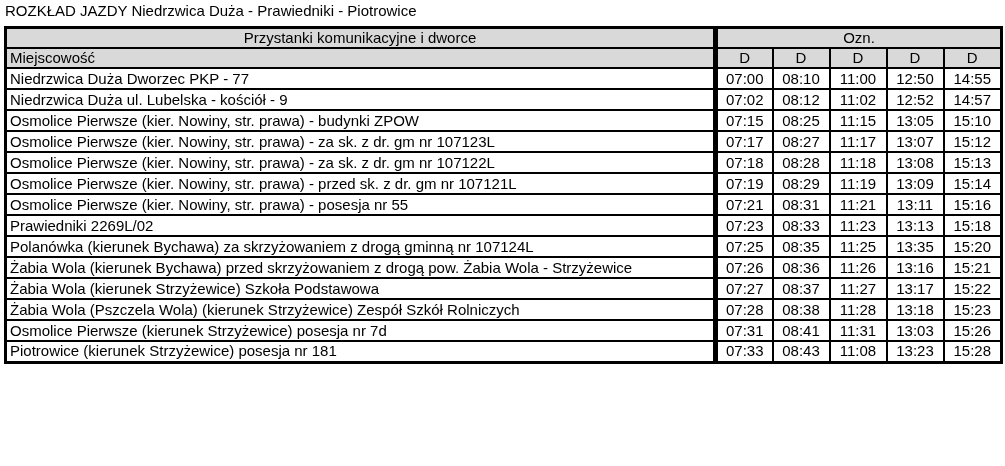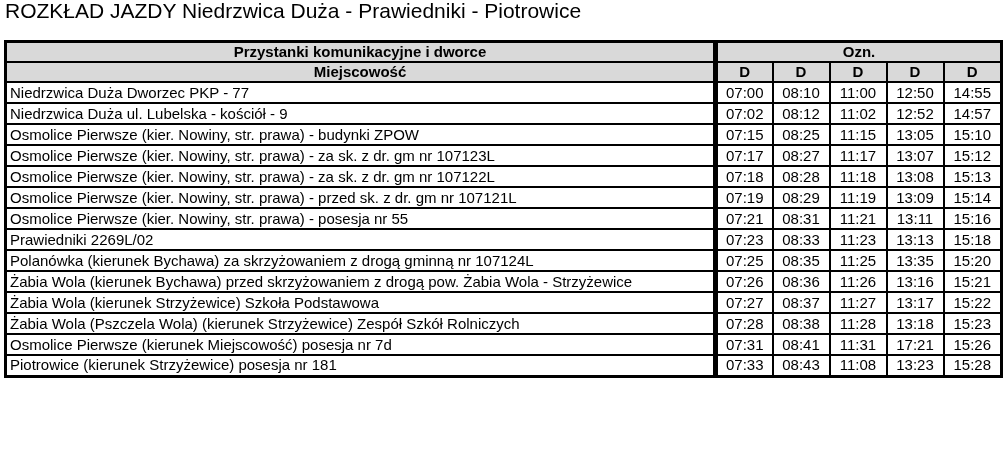--- a/index.html
+++ b/index.html
@@ -18,10 +18,10 @@
   }
   .page{padding:2px 0 0 4px;}
   .title{
-    font-size:21px;
+    font-size:15px;
     line-height:18px;
     padding-left:1px;
-    margin-bottom:20px;
+    margin-bottom:6px;
     white-space:nowrap;
   }
   table.timetable{

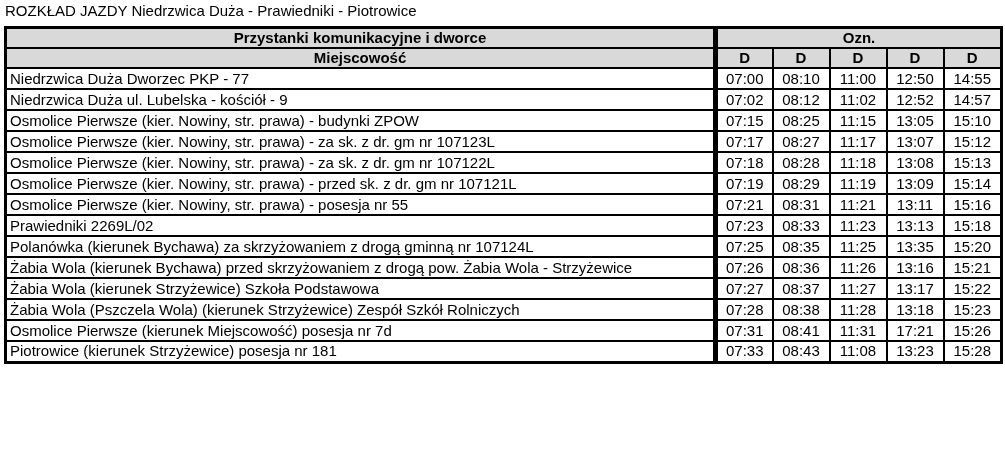--- a/index.html
+++ b/index.html
@@ -48,7 +48,7 @@
   }
   thead th{
     background:var(--header-bg);
-    font-weight:bold;
+    font-weight:normal;
     height:19px;
     border-bottom-width:3px;
   }

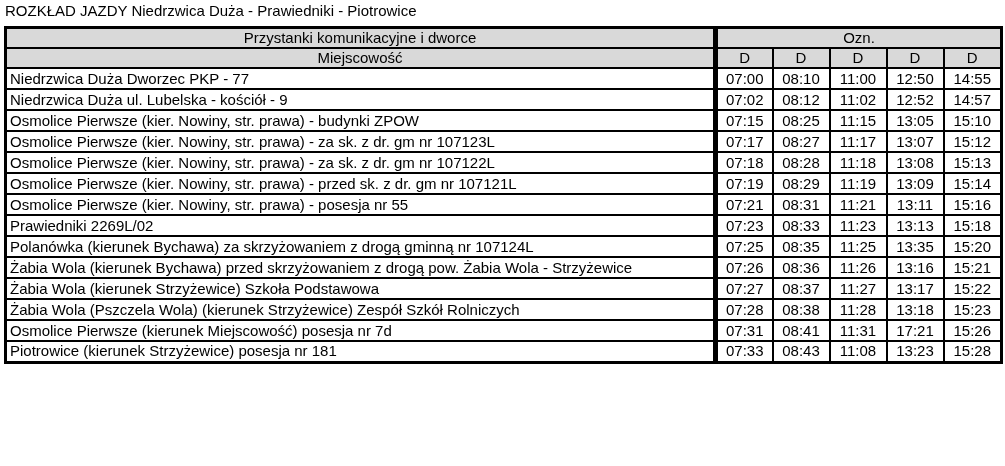--- a/index.html
+++ b/index.html
@@ -53,7 +53,7 @@
     border-bottom-width:3px;
   }
   tr.group-header-row th{text-align:center;}
-  tr.column-header-row th.col-name{text-align:center;}
+  tr.column-header-row th.col-name{text-align:left;}
   tr.column-header-row th.col-d{text-align:center;}
   tbody td{height:21px;}
   tbody td.name-cell{text-align:left;}

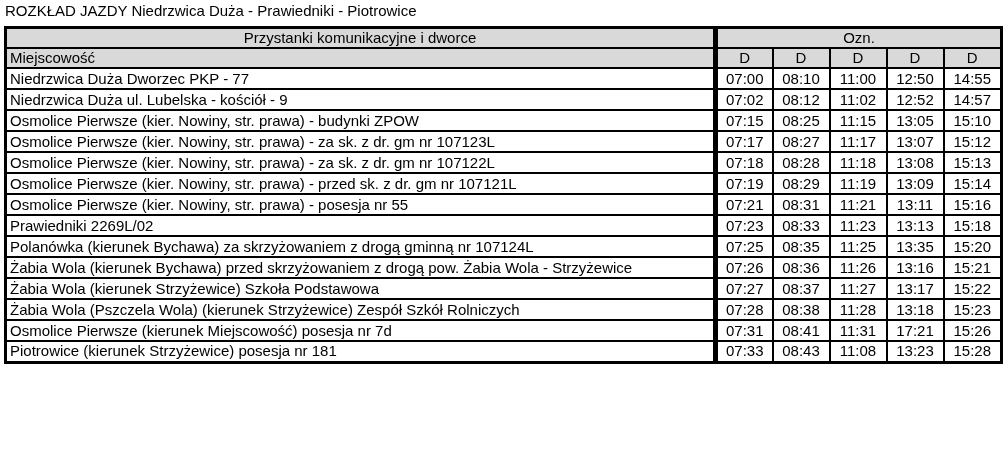--- a/index.html
+++ b/index.html
@@ -186,7 +186,7 @@
           <td class="time-cell">15:23</td>
         </tr>
         <tr>
-          <td class="name-cell">Osmolice Pierwsze (kierunek Miejscowość) posesja nr 7d</td>
+          <td class="name-cell">Osmolice Pierwsze (kierunek Strzyżewice) posesja nr 7d</td>
           <td class="time-cell">07:31</td>
           <td class="time-cell">08:41</td>
           <td class="time-cell">11:31</td>

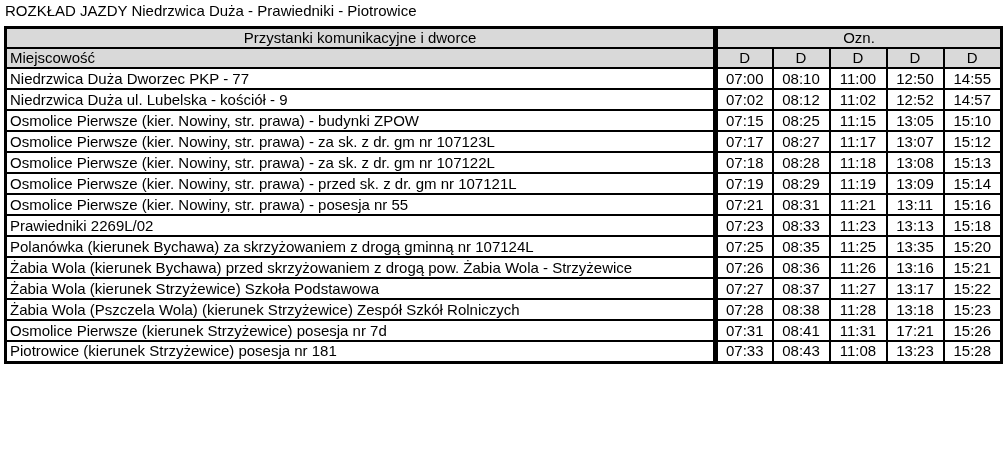--- a/index.html
+++ b/index.html
@@ -190,7 +190,7 @@
           <td class="time-cell">07:31</td>
           <td class="time-cell">08:41</td>
           <td class="time-cell">11:31</td>
-          <td class="time-cell">17:21</td>
+          <td class="time-cell">13:03</td>
           <td class="time-cell">15:26</td>
         </tr>
         <tr>

